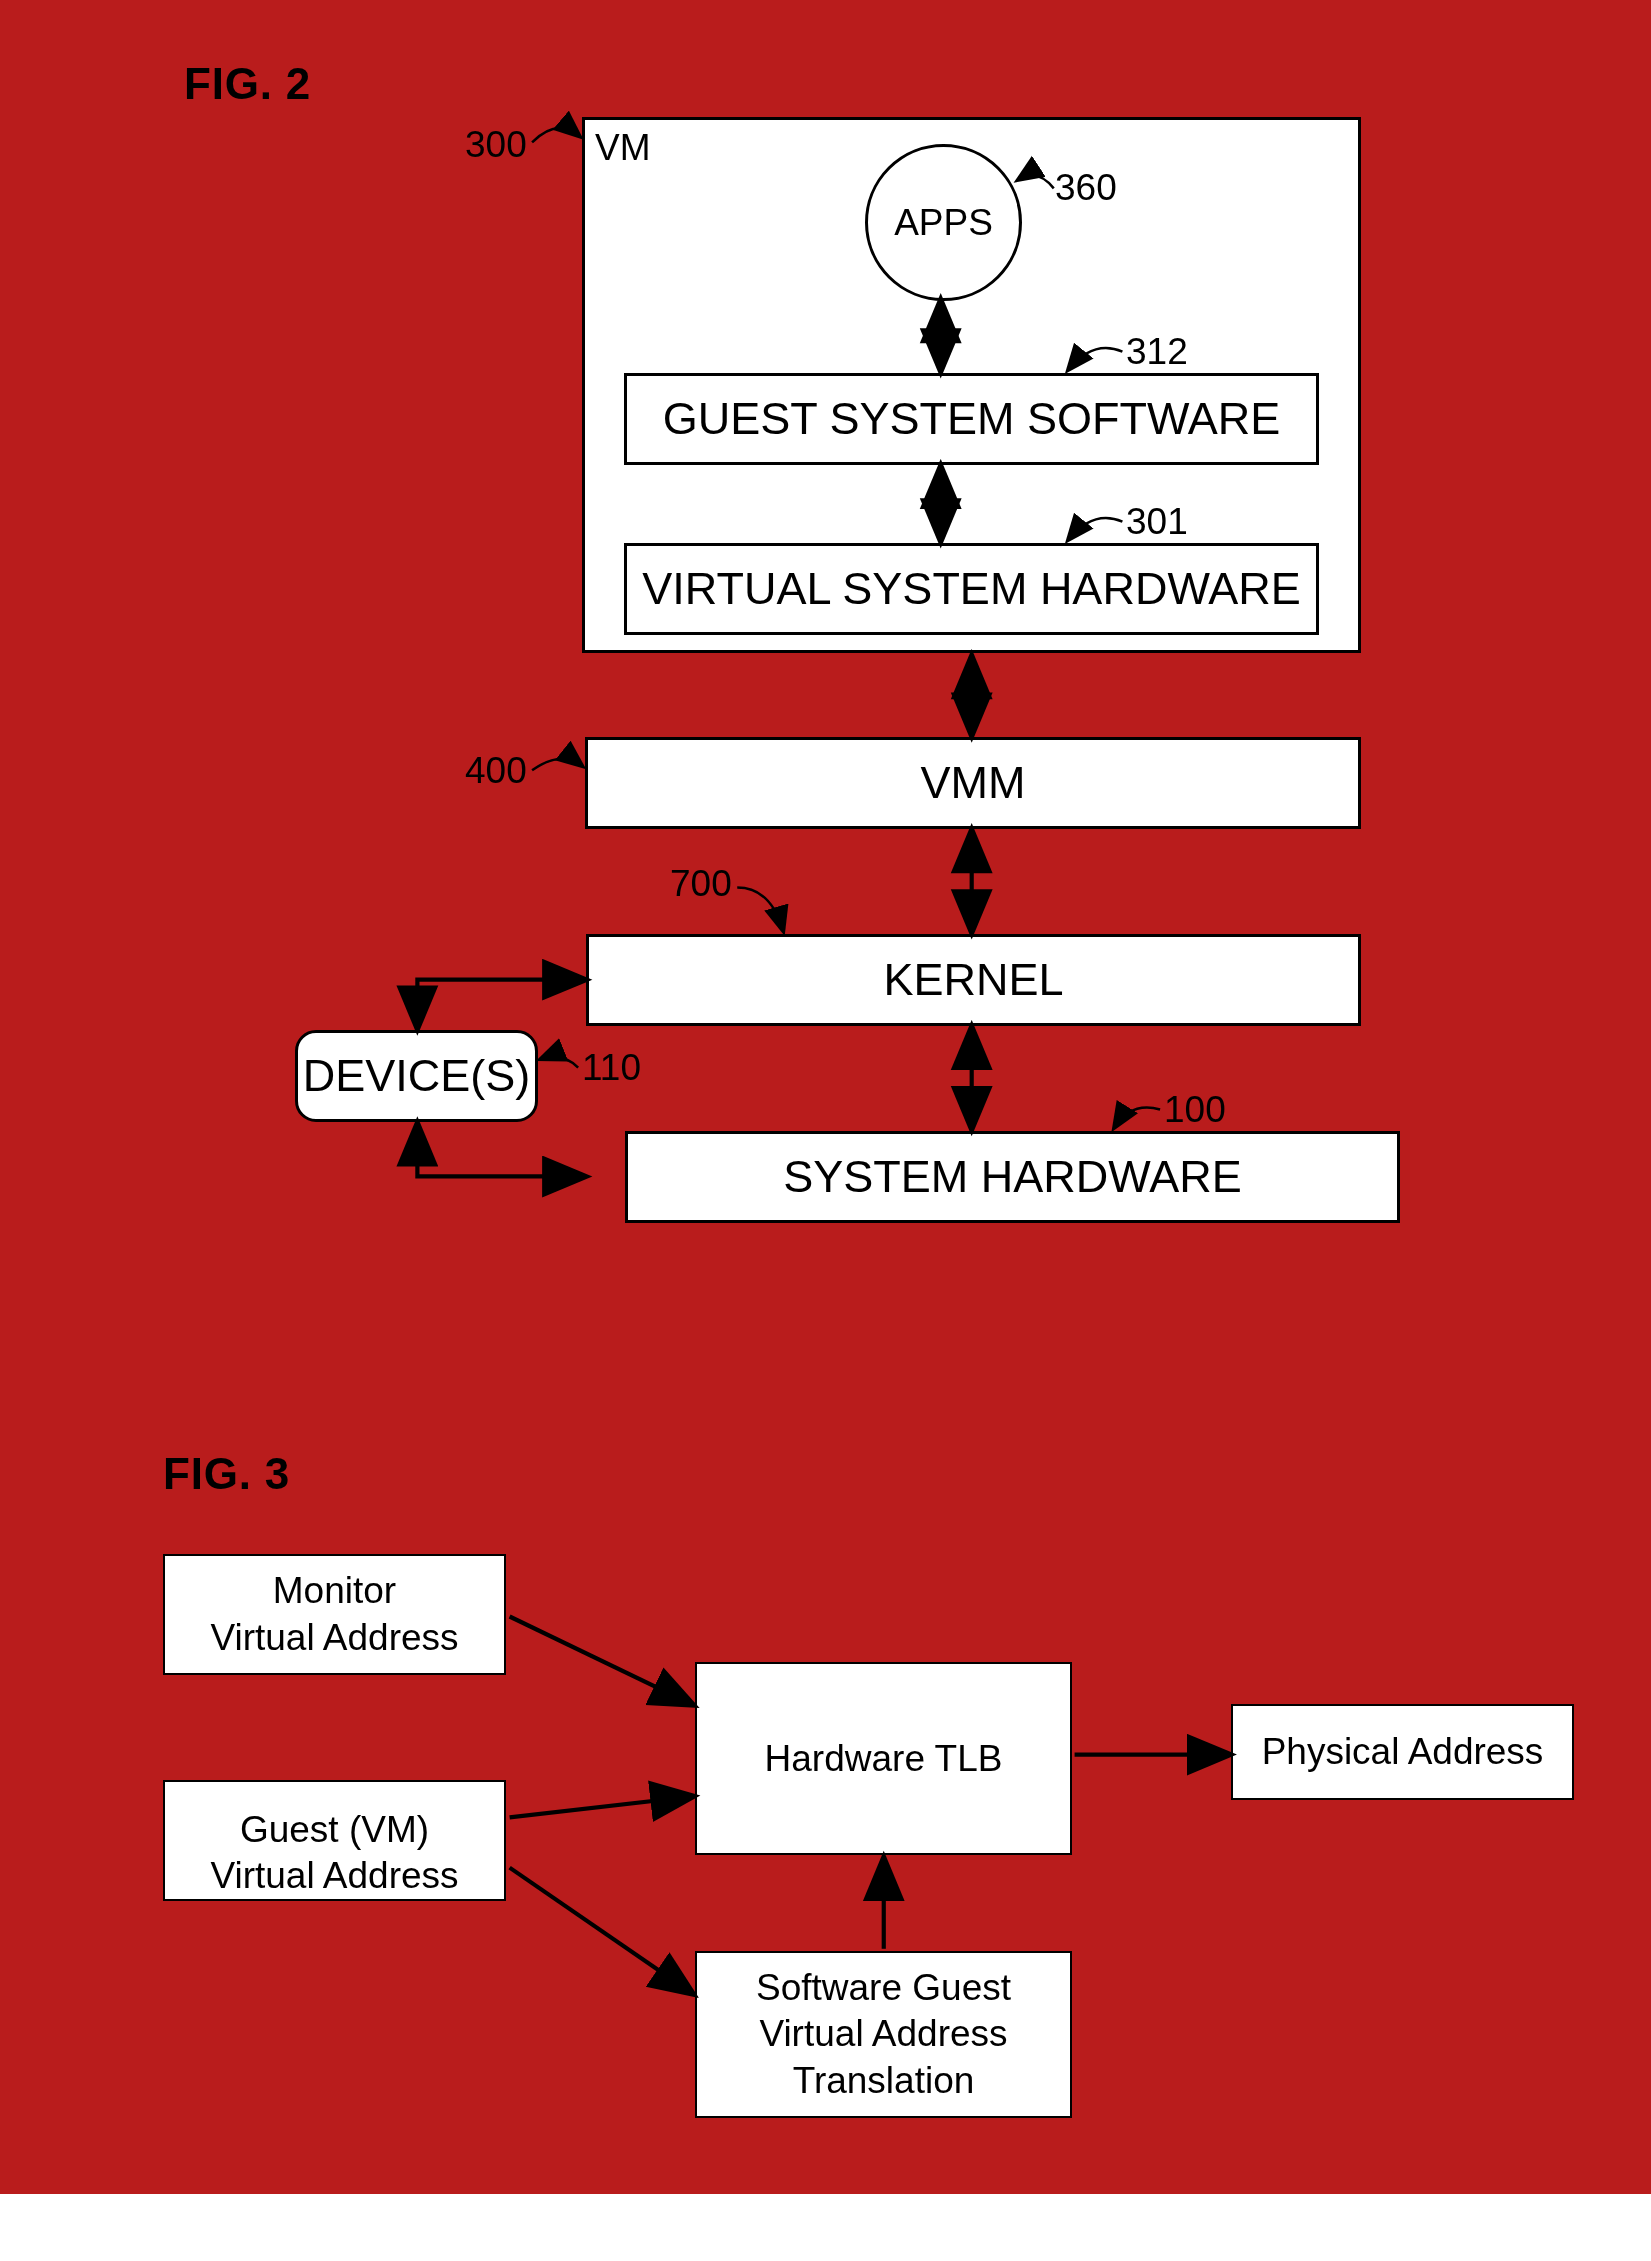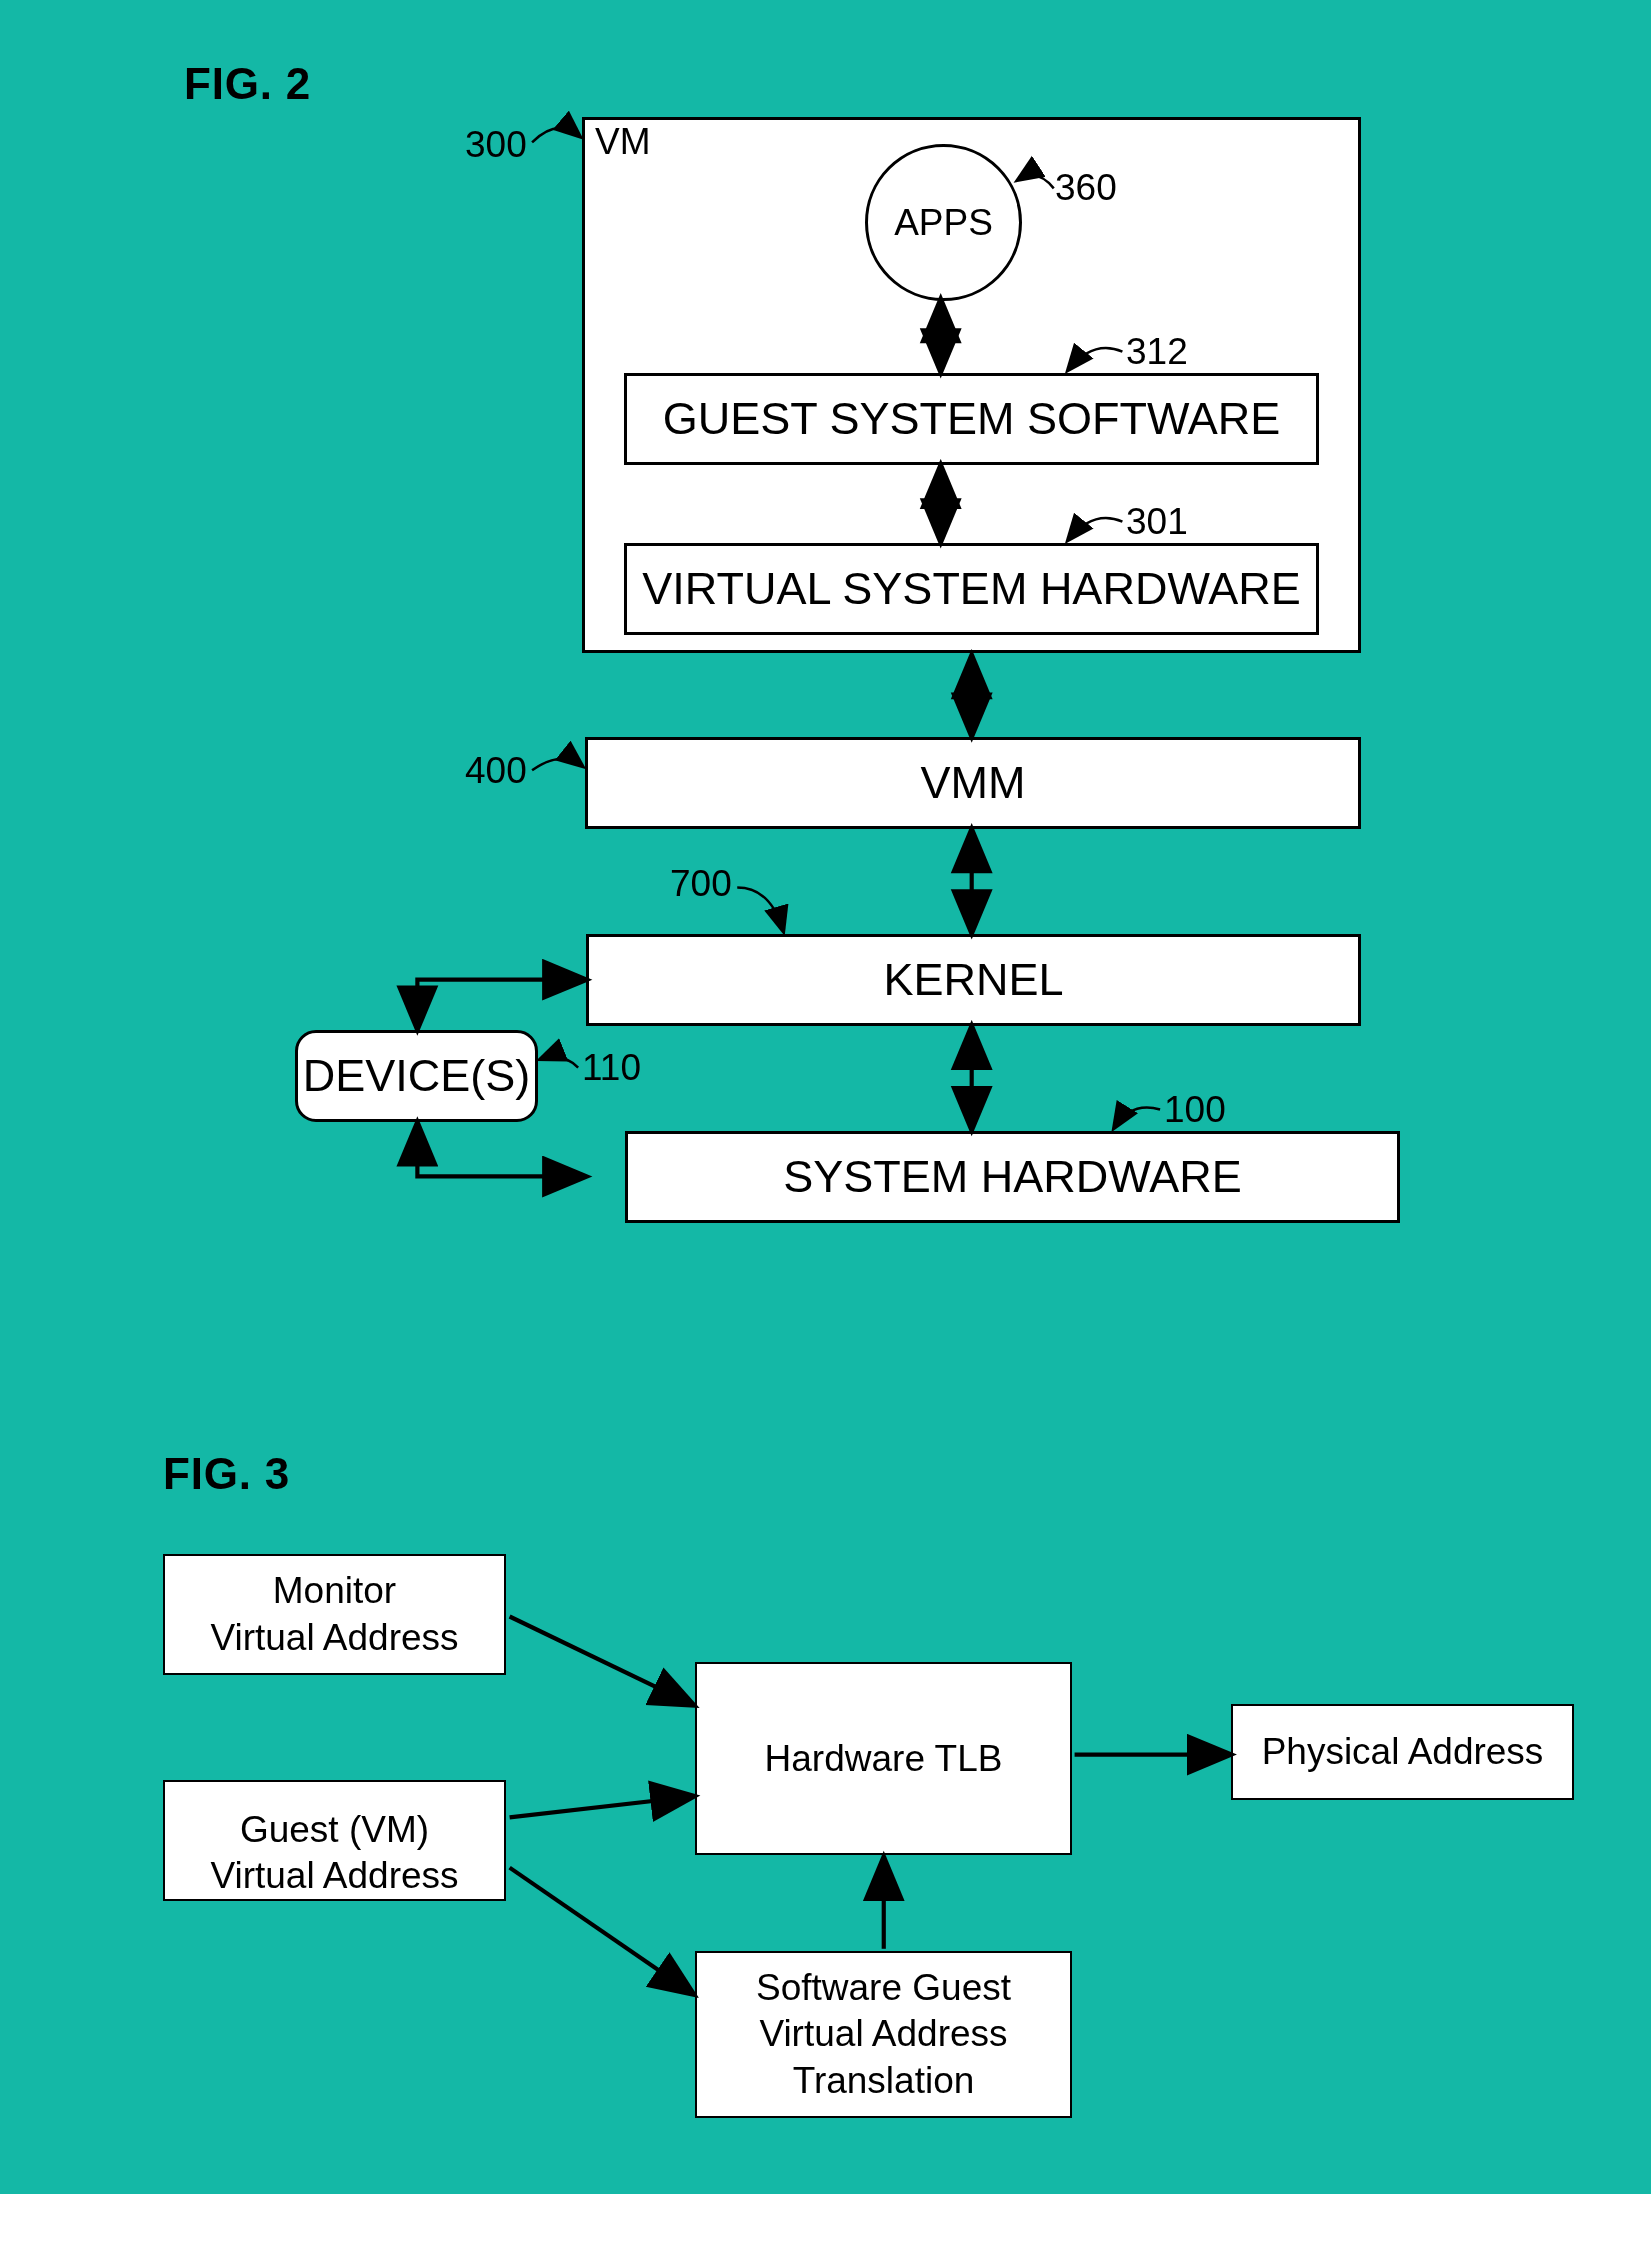--- a/index.html
+++ b/index.html
@@ -12,7 +12,7 @@
     position: relative;
     width: 1652px;
     height: 2194px;
-    background: #14b8a6;
+    background: #b91c1c;
   }
   .abs { position: absolute; }
   .box {

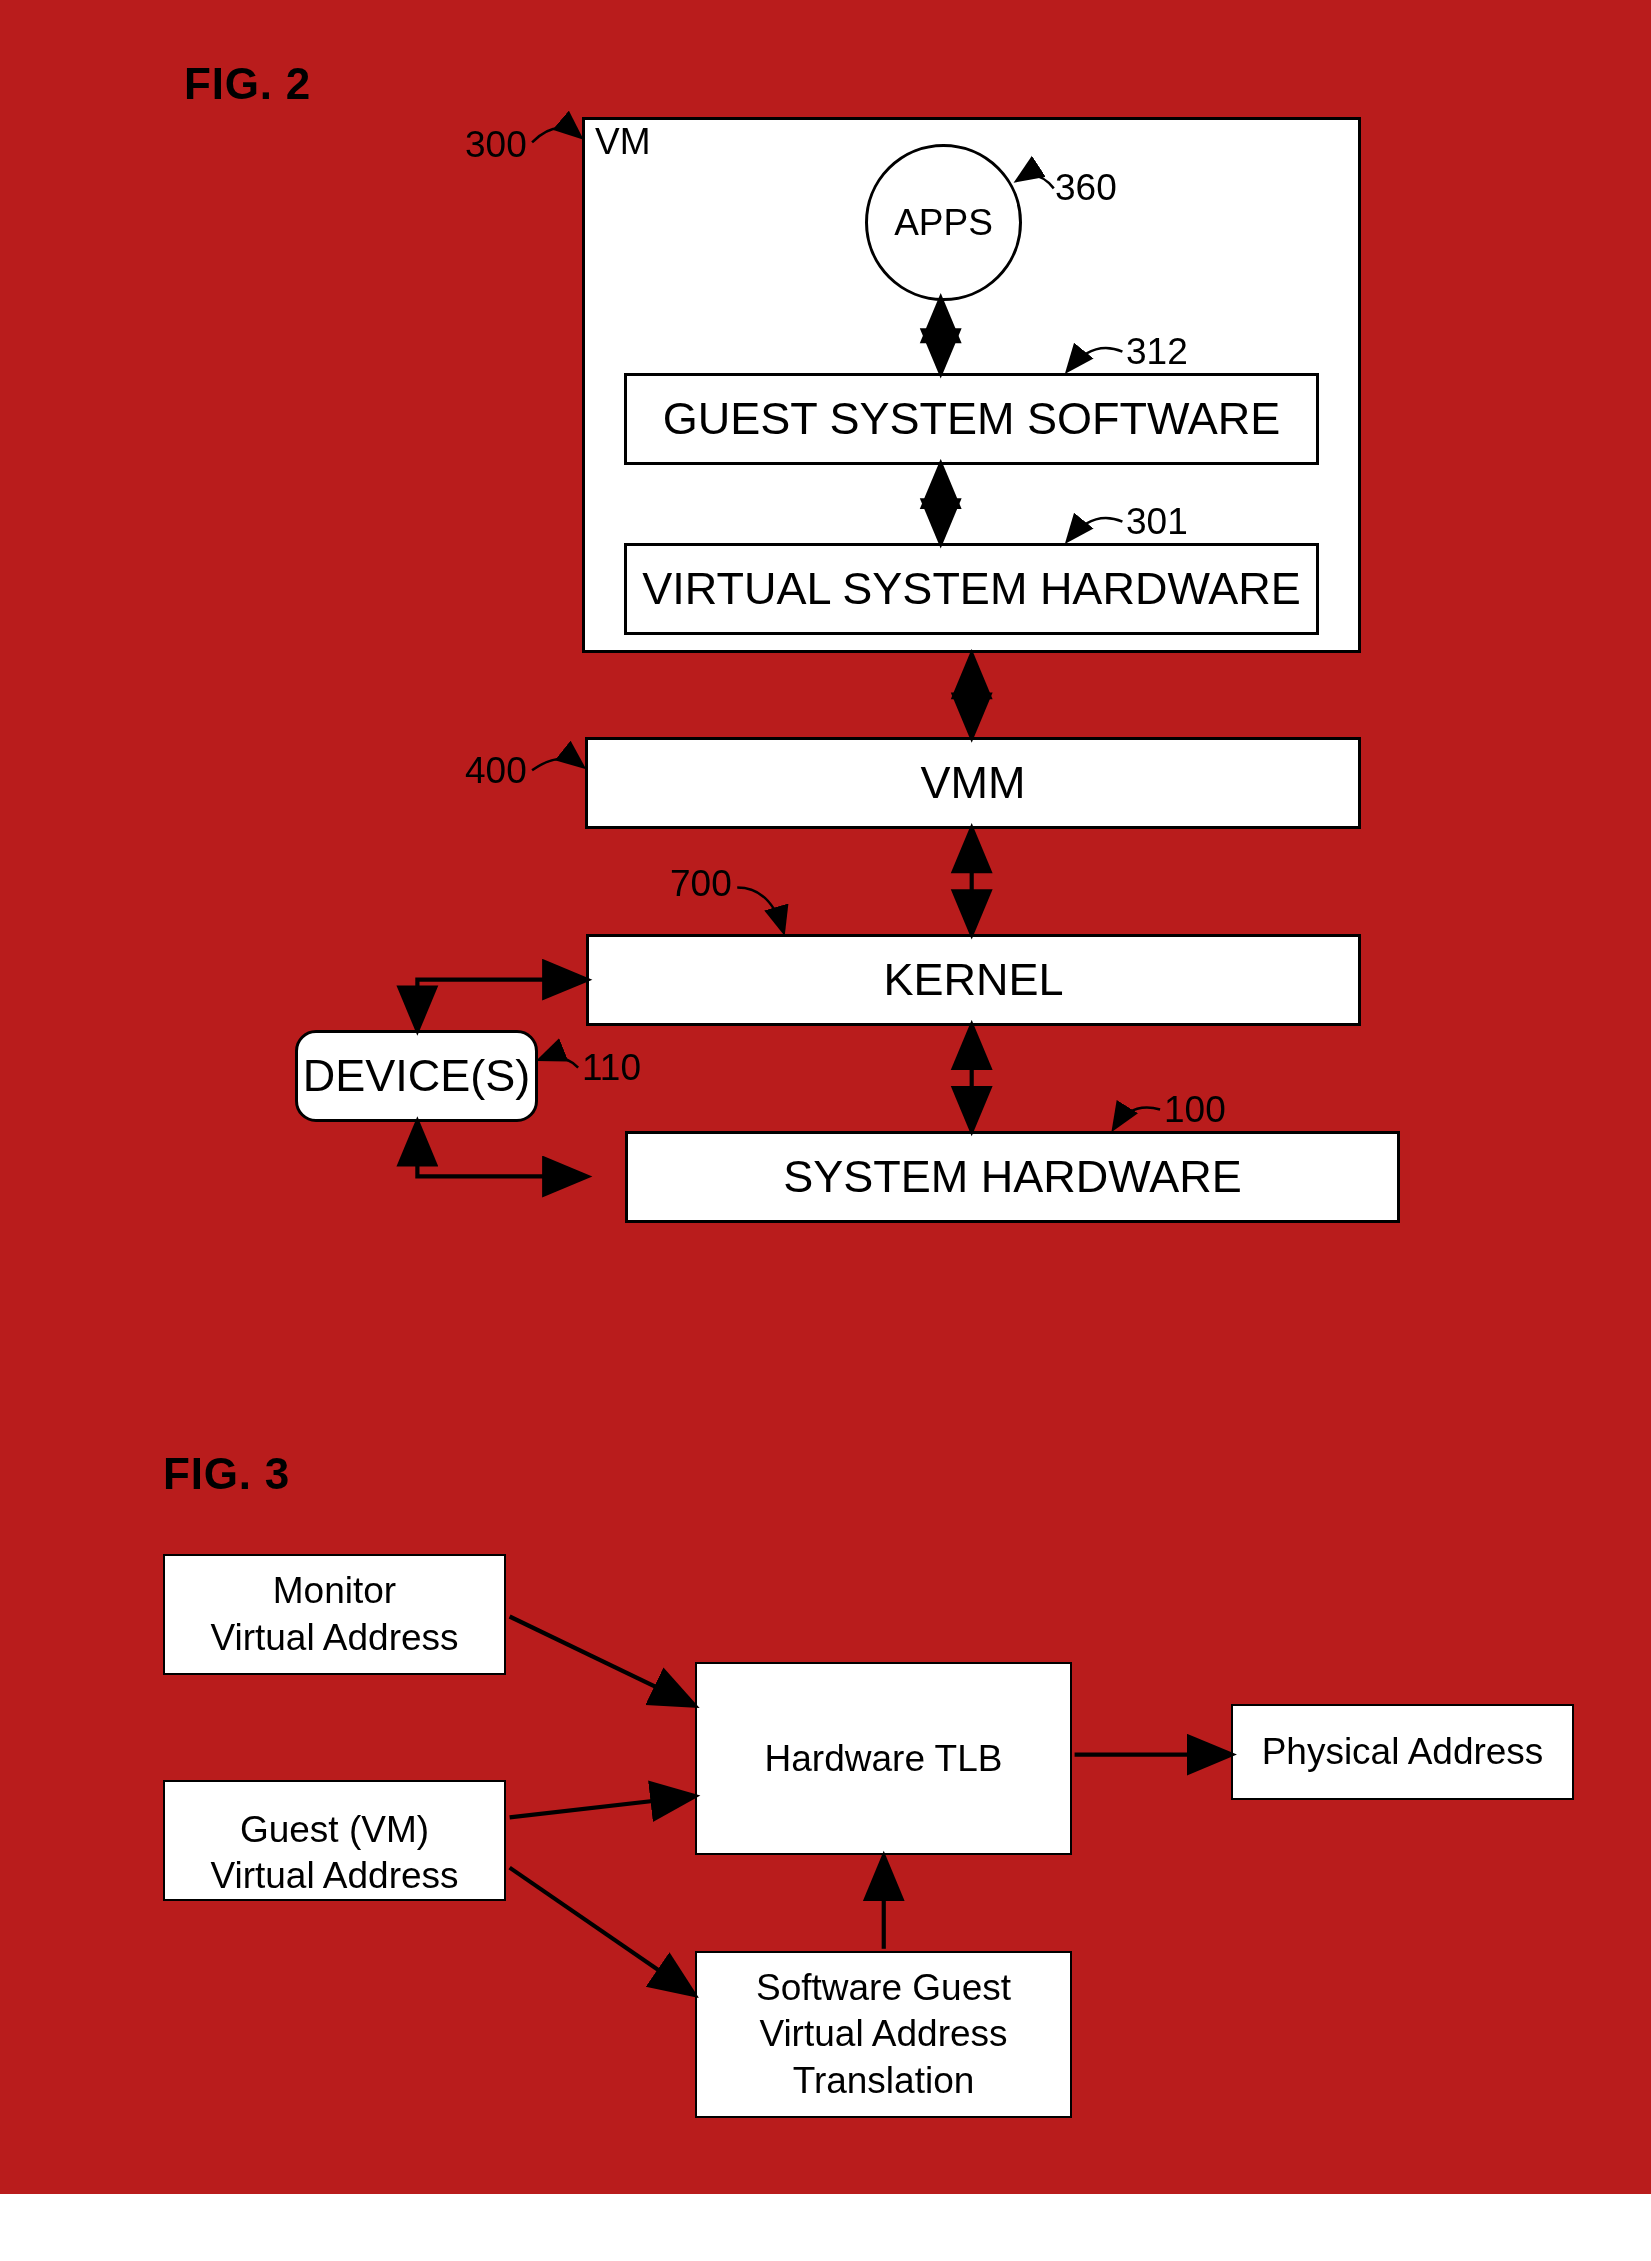--- a/index.html
+++ b/index.html
@@ -47,7 +47,7 @@
   <div class="abs fig-title" style="left:184px; top:59px;">FIG. 2</div>
 
   <div class="abs box" style="left:582px; top:117px; width:779px; height:536px; display:block;">
-    <span class="abs vm-corner" style="left:10px; top:1px;">VM</span>
+    <span class="abs vm-corner" style="left:10px; top:7px;">VM</span>
   </div>
 
   <div class="abs" style="left:865px; top:144px; width:151px; height:151px; border:3.3px solid #000; border-radius:50%; background:#fff; display:flex; align-items:center; justify-content:center;">

